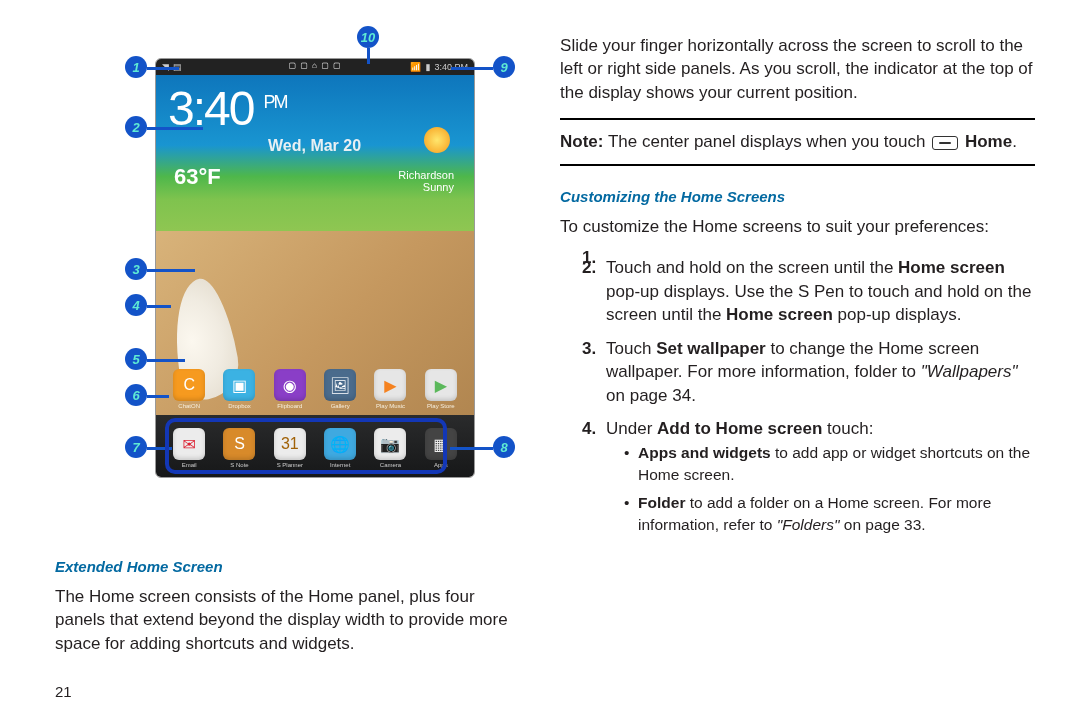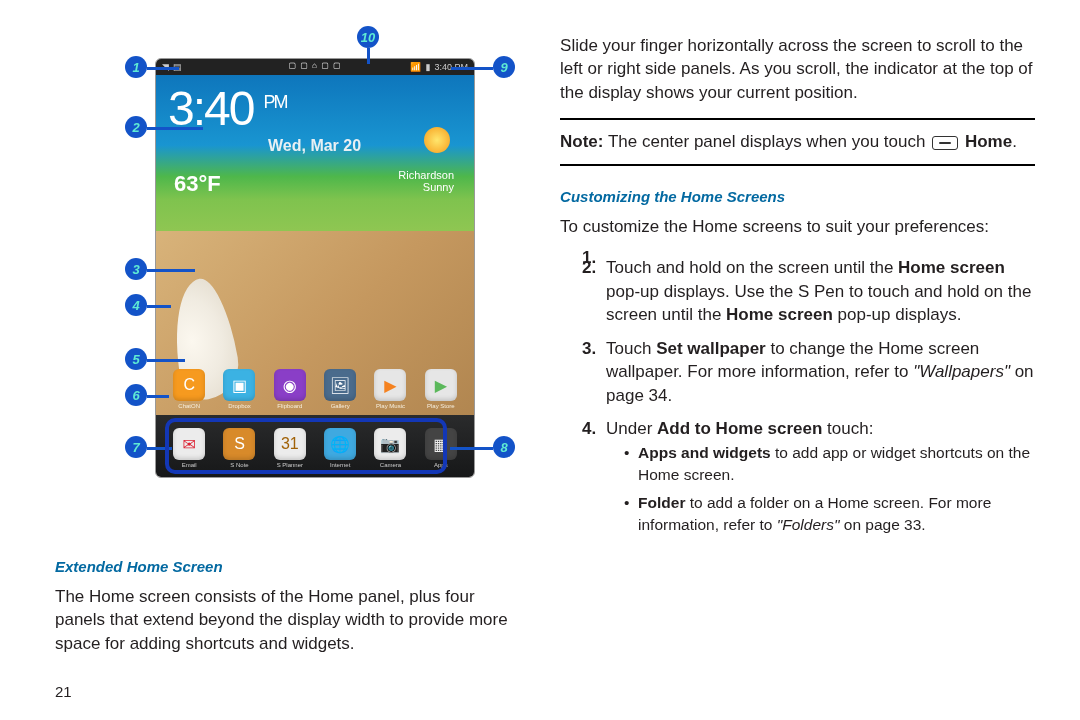--- a/index.html
+++ b/index.html
@@ -87,7 +87,7 @@
     font-weight: bold;
     margin-left: 28px;
   }
-  .temp { position:absolute; left:18px; top:96px; font-size:22px; font-weight:bold;}
+  .temp { position:absolute; left:18px; top:89px; font-size:22px; font-weight:bold;}
   .weather-label { position:absolute; right:20px; top:94px; font-size:11px; text-align:right;}
   .home-indicator {
     position:absolute; top: 2px; left:50%; transform:translateX(-50%);

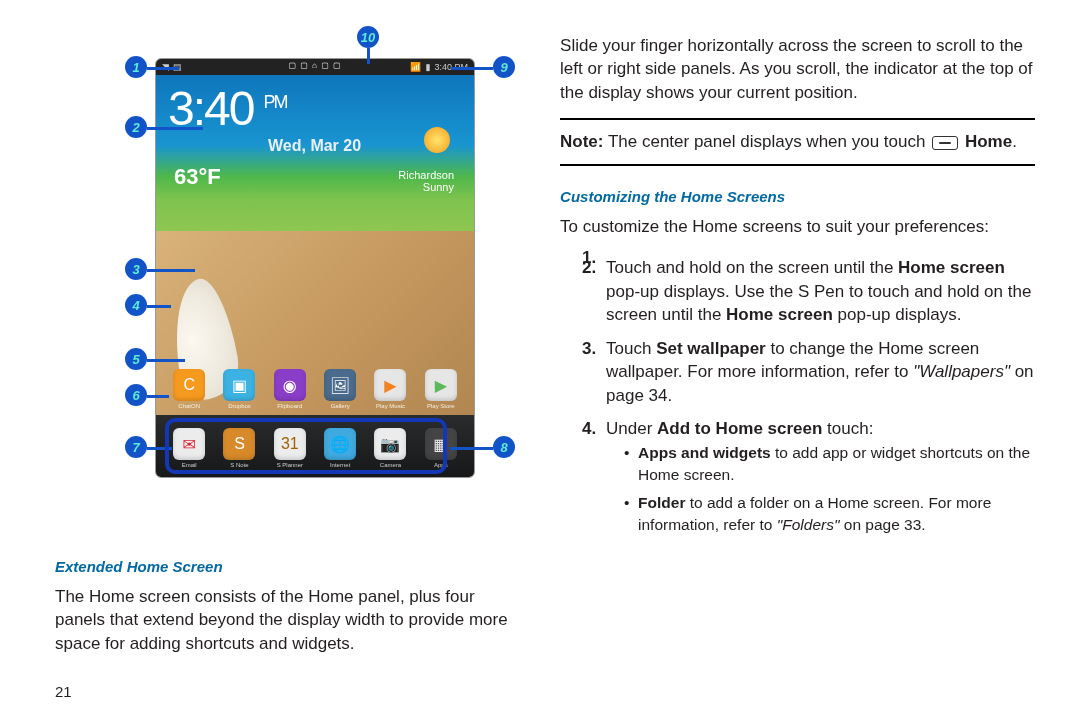--- a/index.html
+++ b/index.html
@@ -335,7 +335,7 @@
         <span>Use the S Pen to touch and hold on the screen until the </span><b>Home screen</b><span> pop-up displays.</span>
       </li>
       <li><span class="num">3.</span>
-        <span>Touch </span><b>Set wallpaper</b><span> to change the Home screen wallpaper. For more information, refer to </span><i class="ref">"Wallpapers"</i><span> on page 34.</span>
+        <span>Touch </span><b>Set wallpaper</b><span> to change the Home screen wallpaper. For more information, folder to </span><i class="ref">"Wallpapers"</i><span> on page 34.</span>
       </li>
       <li><span class="num">4.</span>
         <span>Under </span><b>Add to Home screen</b><span> touch:</span>

